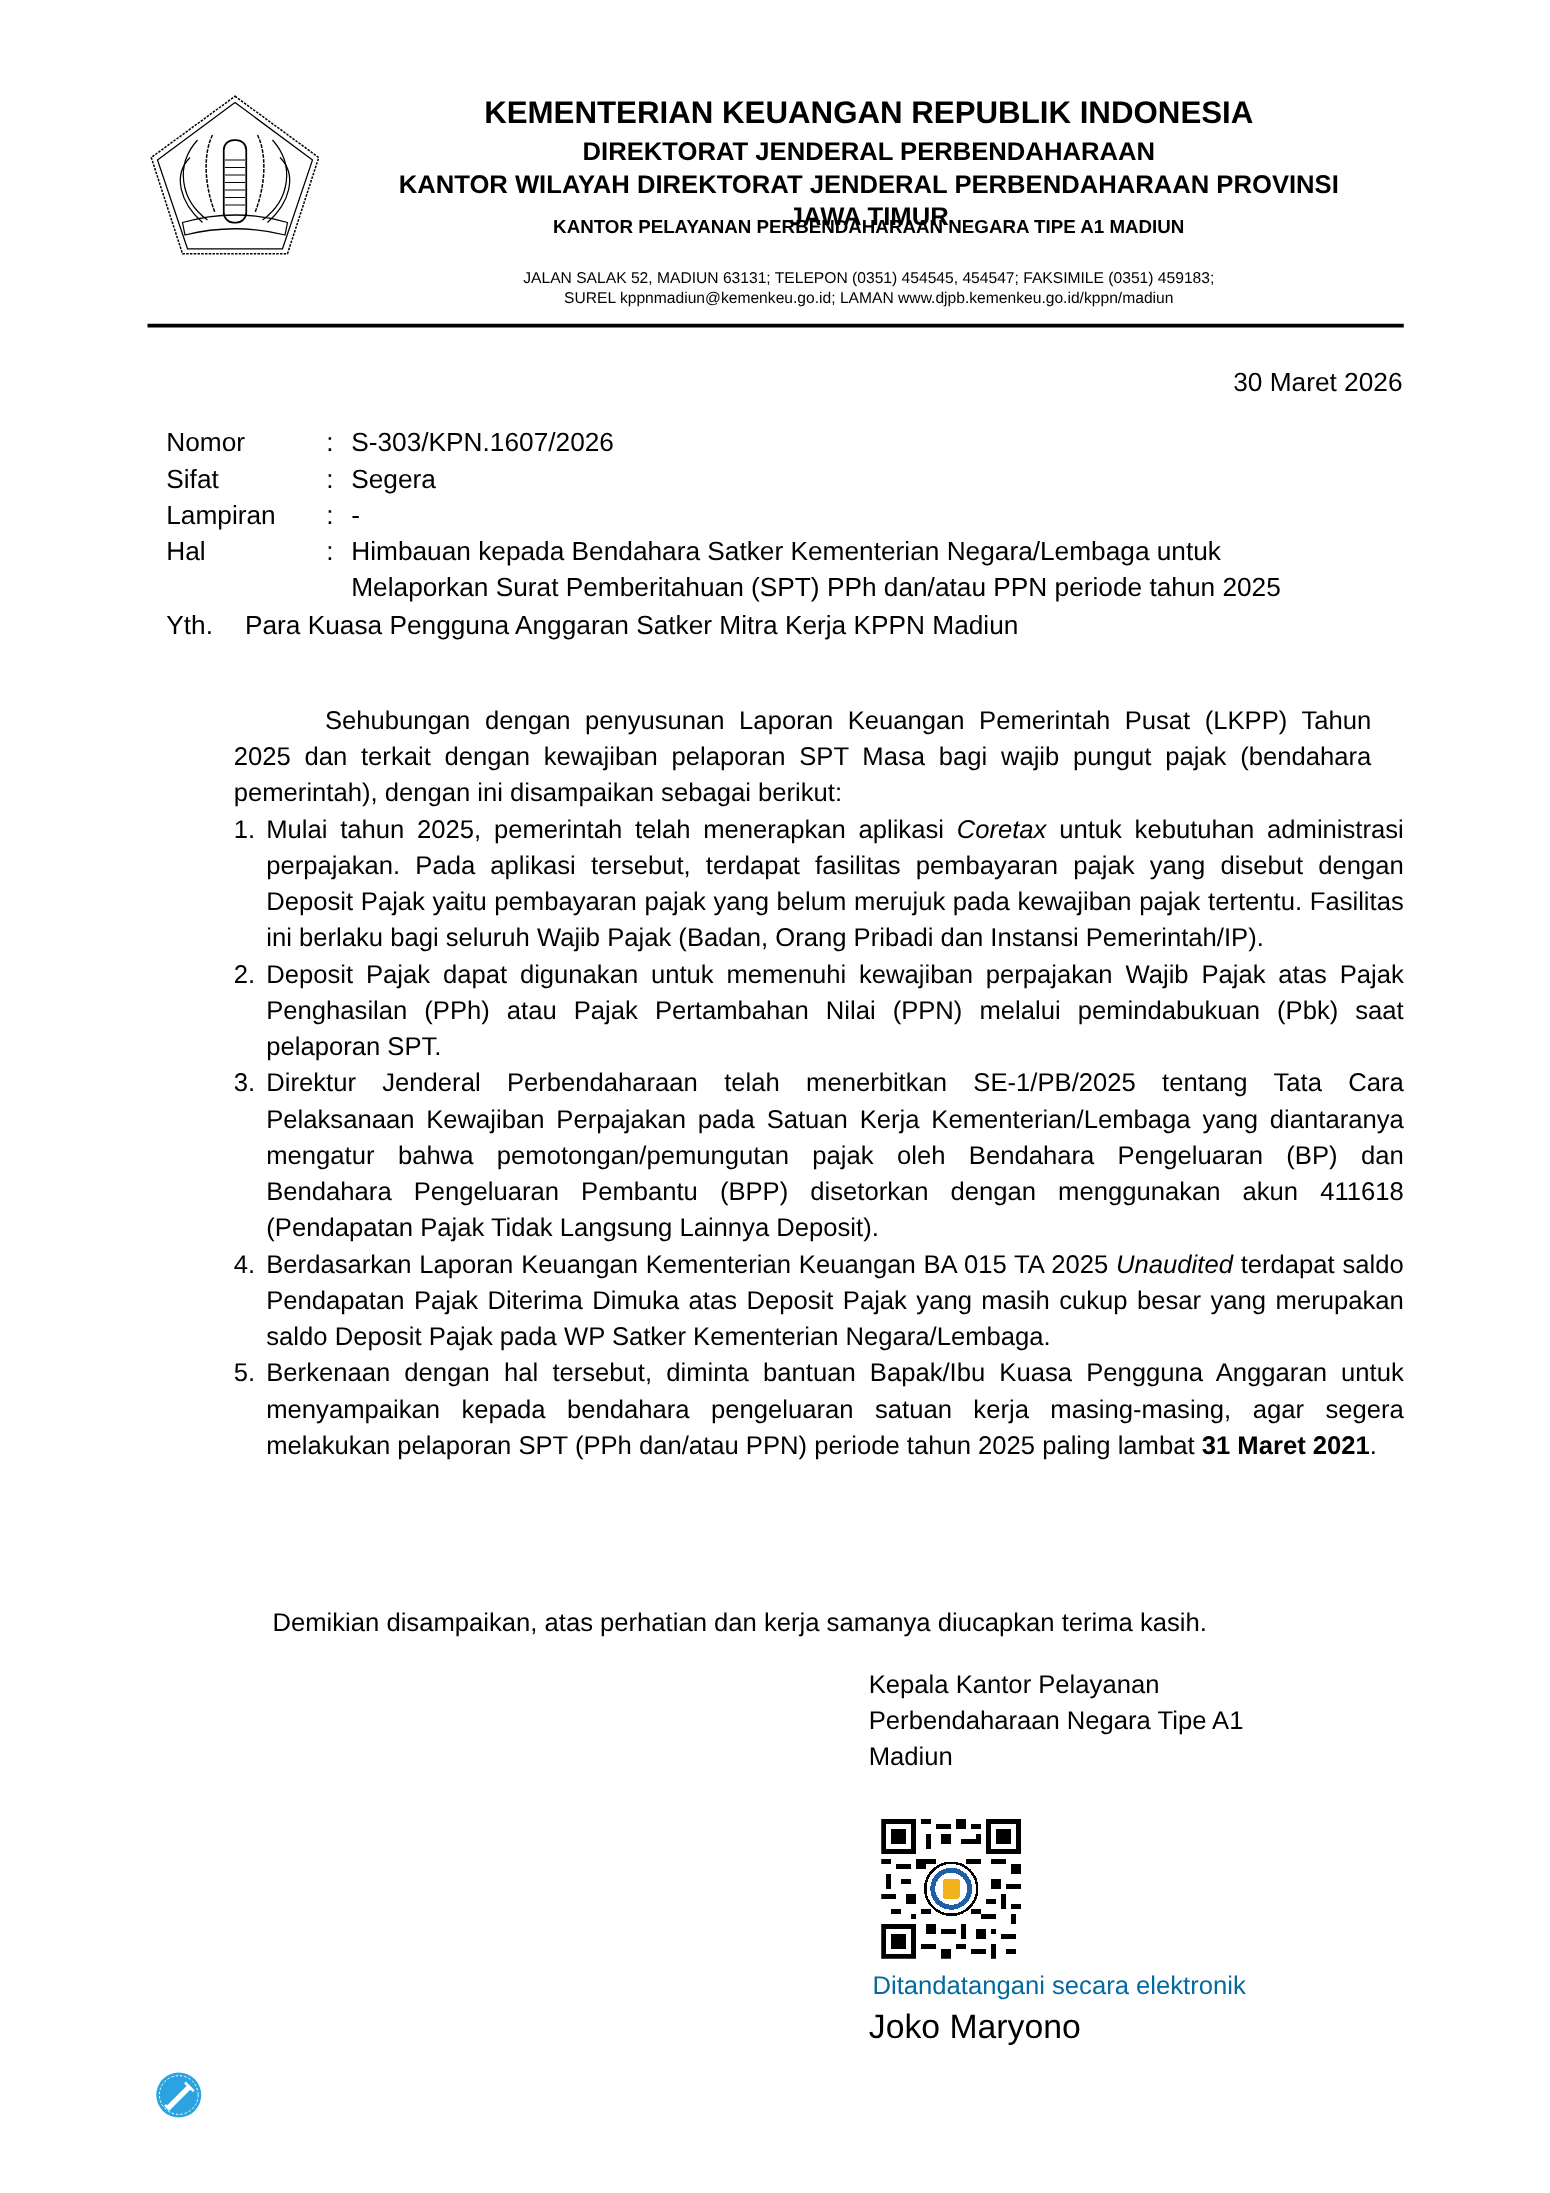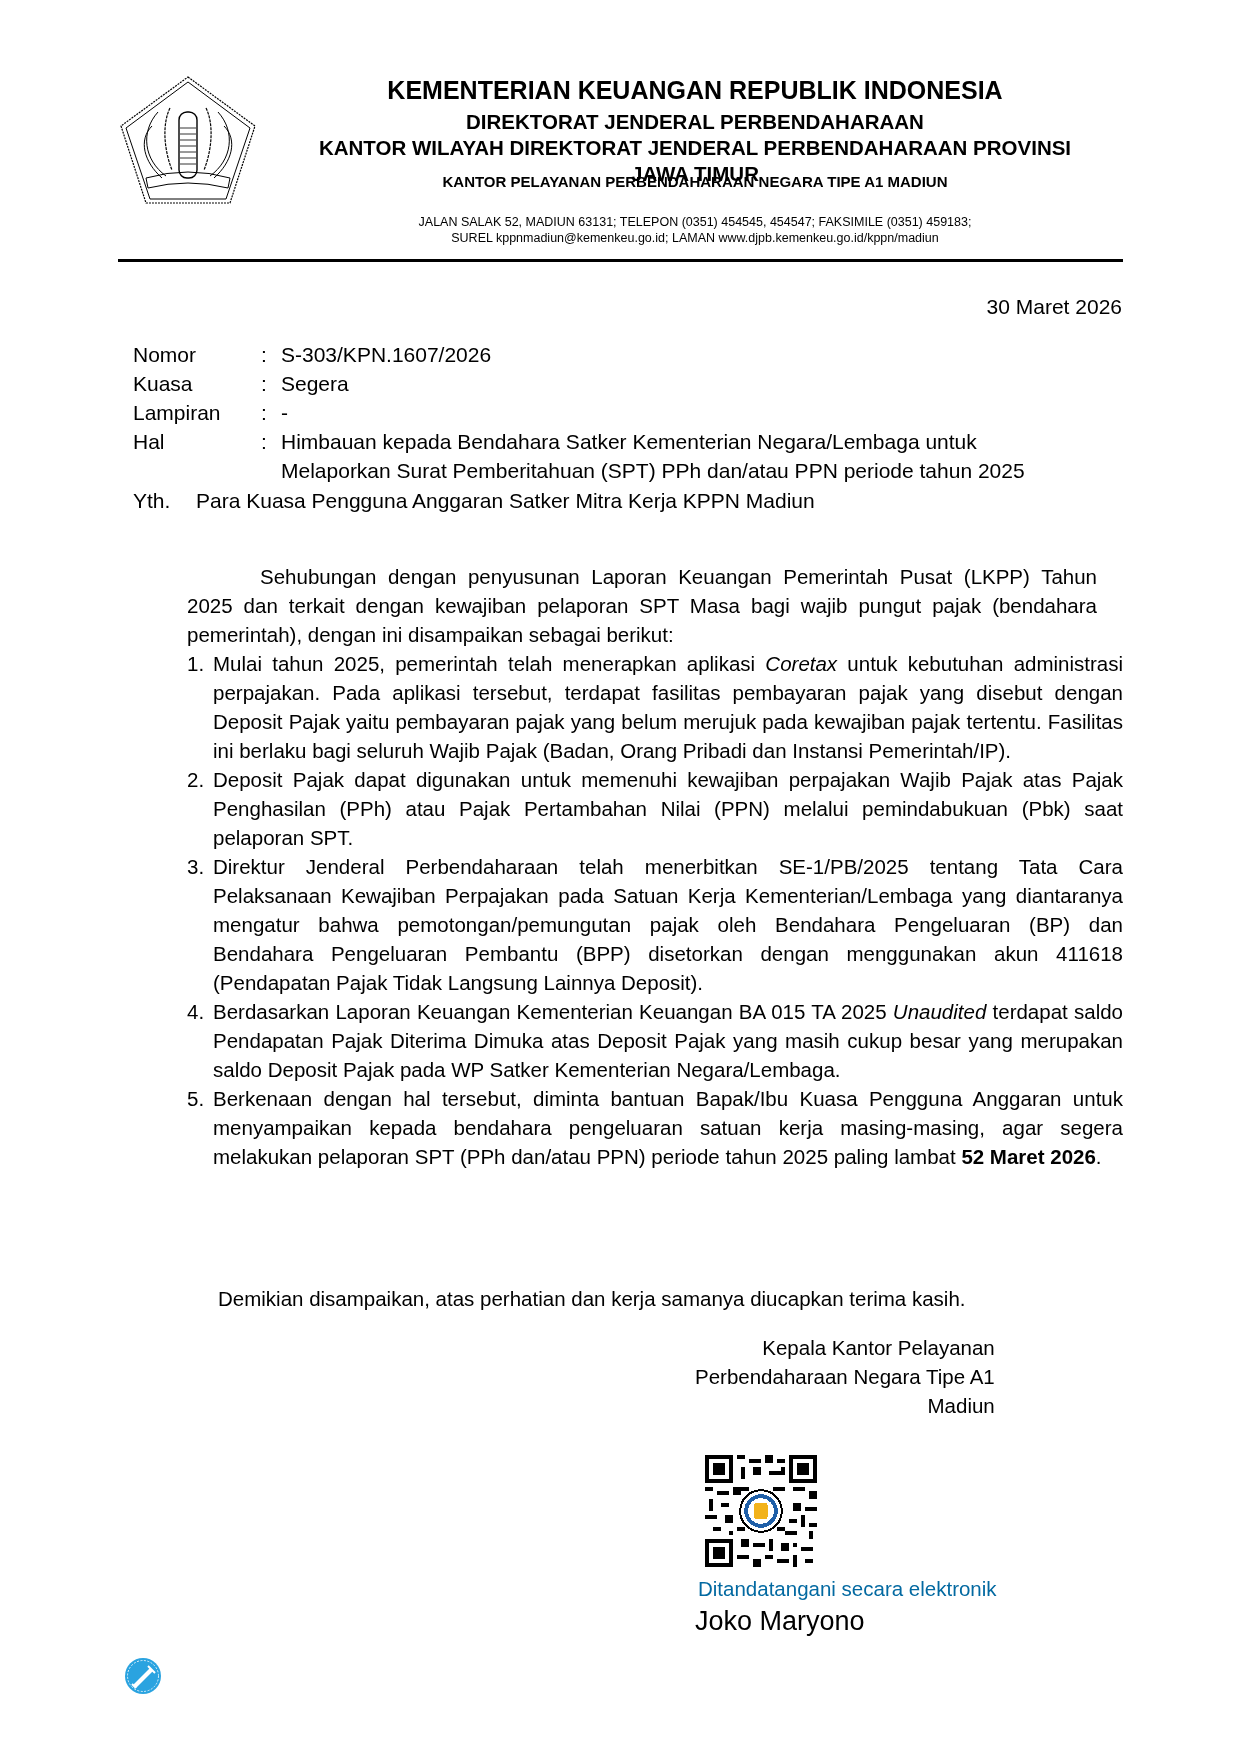--- a/index.html
+++ b/index.html
@@ -89,7 +89,7 @@
 <div class="abs meta meta-colon" style="top:292px">:</div>
 <div class="abs meta meta-value" style="top:292px">S-303/KPN.1607/2026</div>
 
-<div class="abs meta meta-label" style="top:321px">Kuasa</div>
+<div class="abs meta meta-label" style="top:321px">Sifat</div>
 <div class="abs meta meta-colon" style="top:321px">:</div>
 <div class="abs meta meta-value" style="top:321px">Segera</div>
 

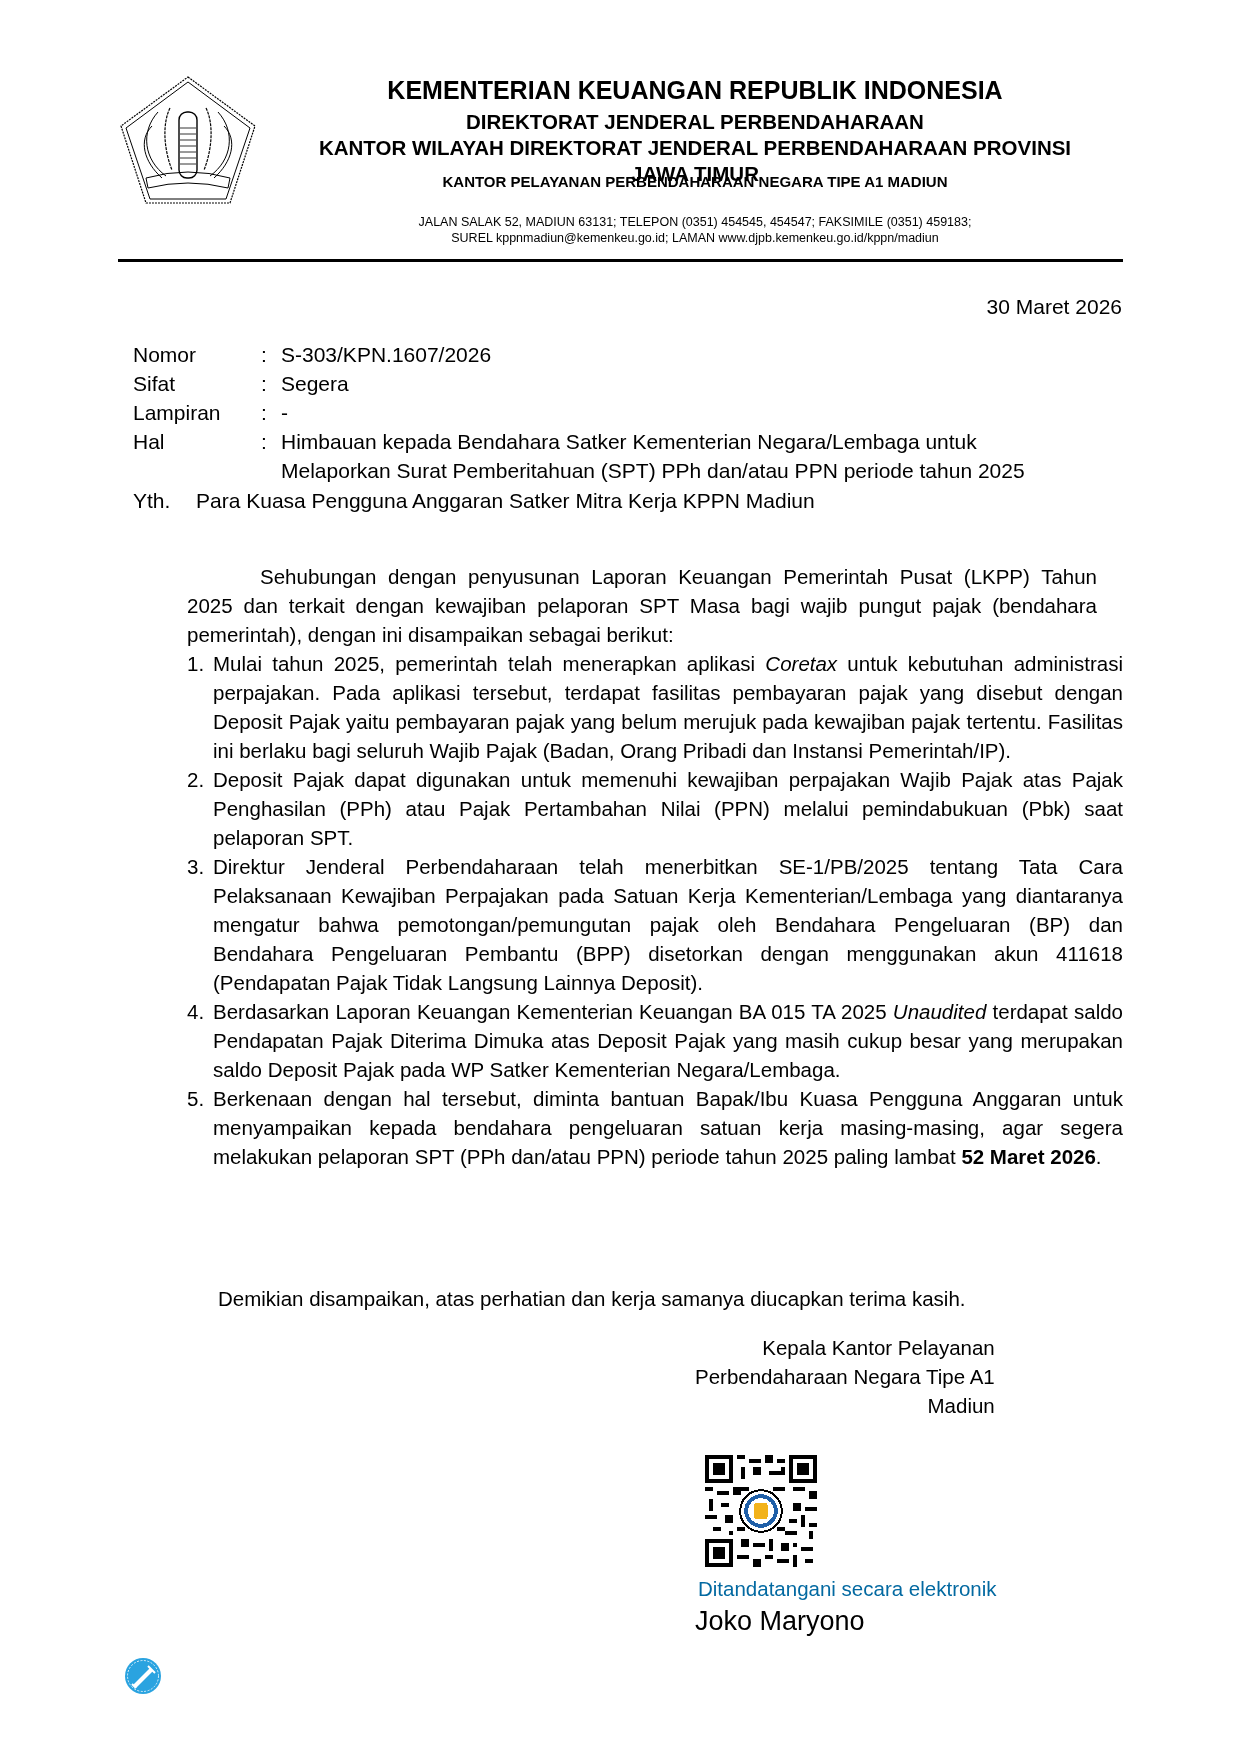--- a/index.html
+++ b/index.html
@@ -121,7 +121,7 @@
     <span class="num">4.</span><span>Berdasarkan Laporan Keuangan Kementerian Keuangan BA 015 TA 2025 </span><i>Unaudited</i><span> terdapat saldo Pendapatan Pajak Diterima Dimuka atas Deposit Pajak yang masih cukup besar yang merupakan saldo Deposit Pajak pada WP Satker Kementerian Negara/Lembaga.</span>
   </li>
   <li>
-    <span class="num">5.</span><span>Berkenaan dengan hal tersebut, diminta bantuan Bapak/Ibu Kuasa Pengguna Anggaran untuk menyampaikan kepada bendahara pengeluaran satuan kerja masing-masing, agar segera melakukan pelaporan SPT (PPh dan/atau PPN) periode tahun 2025 paling lambat </span><b>52 Maret 2026</b><span>.</span>
+    <span class="num">5.</span><span>Berkenaan dengan hal tersebut, diminta bantuan Bapak/Ibu Kuasa Pengguna Anggaran untuk menyampaikan kepada bendahara pengeluaran satuan kerja masing-masing, agar segera melakukan pelaporan SPT (PPh dan/atau PPN) periode tahun 2025 paling lambat </span><b>31 Maret 2021</b><span>.</span>
   </li>
 </ol>
 

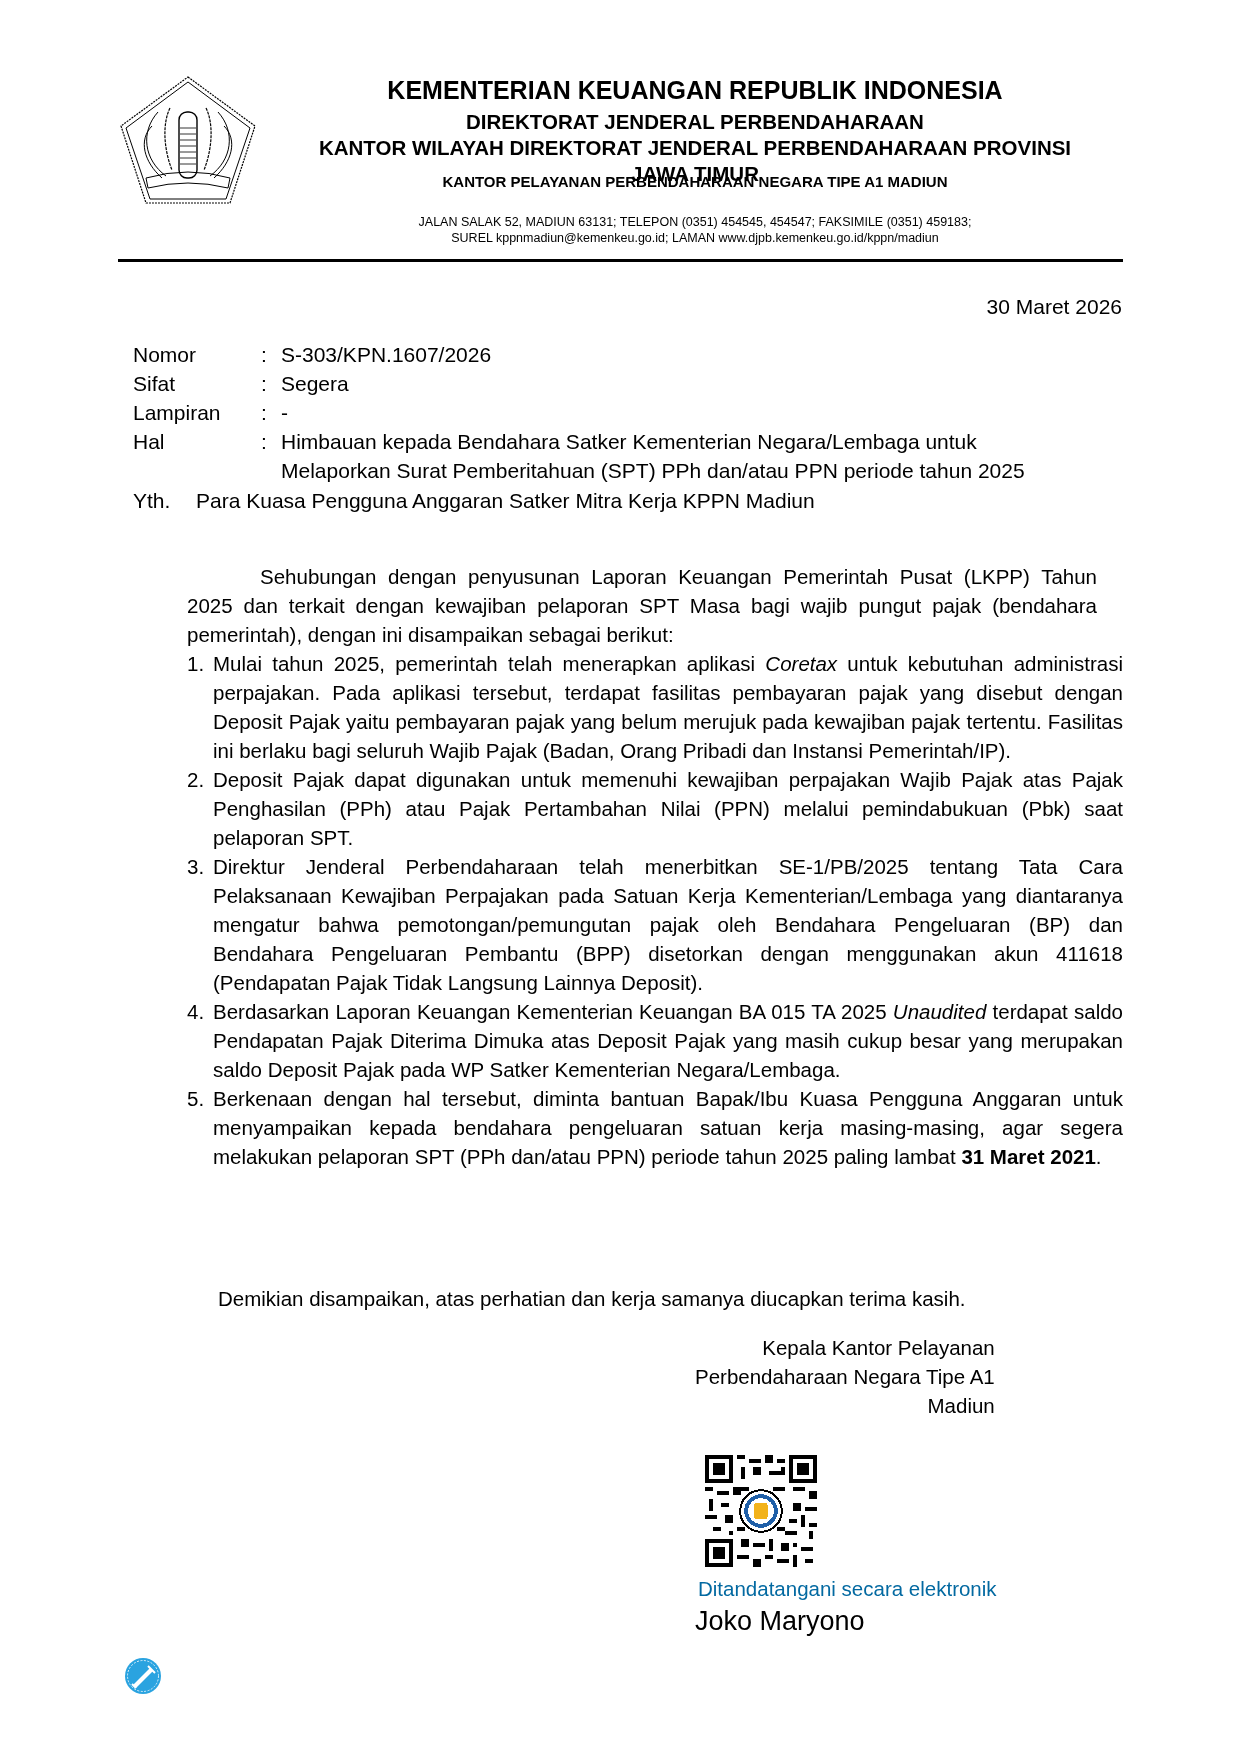--- a/index.html
+++ b/index.html
@@ -40,7 +40,7 @@
   .closing { left: 218px; top: 1287px; font-size: 20.5px; }
 
   
-  .sig { left: 695px; font-size: 20.5px; line-height: 29px; text-align: right; }
+  .sig { left: 695px; font-size: 20.5px; line-height: 29px; }
   .sig-title { top: 1333px; }
   .qr { left: 705px; top: 1455px; width: 112px; height: 112px; }
   .esign { left: 698px; top: 1577px; font-size: 20.5px; color: #0369a1; }

